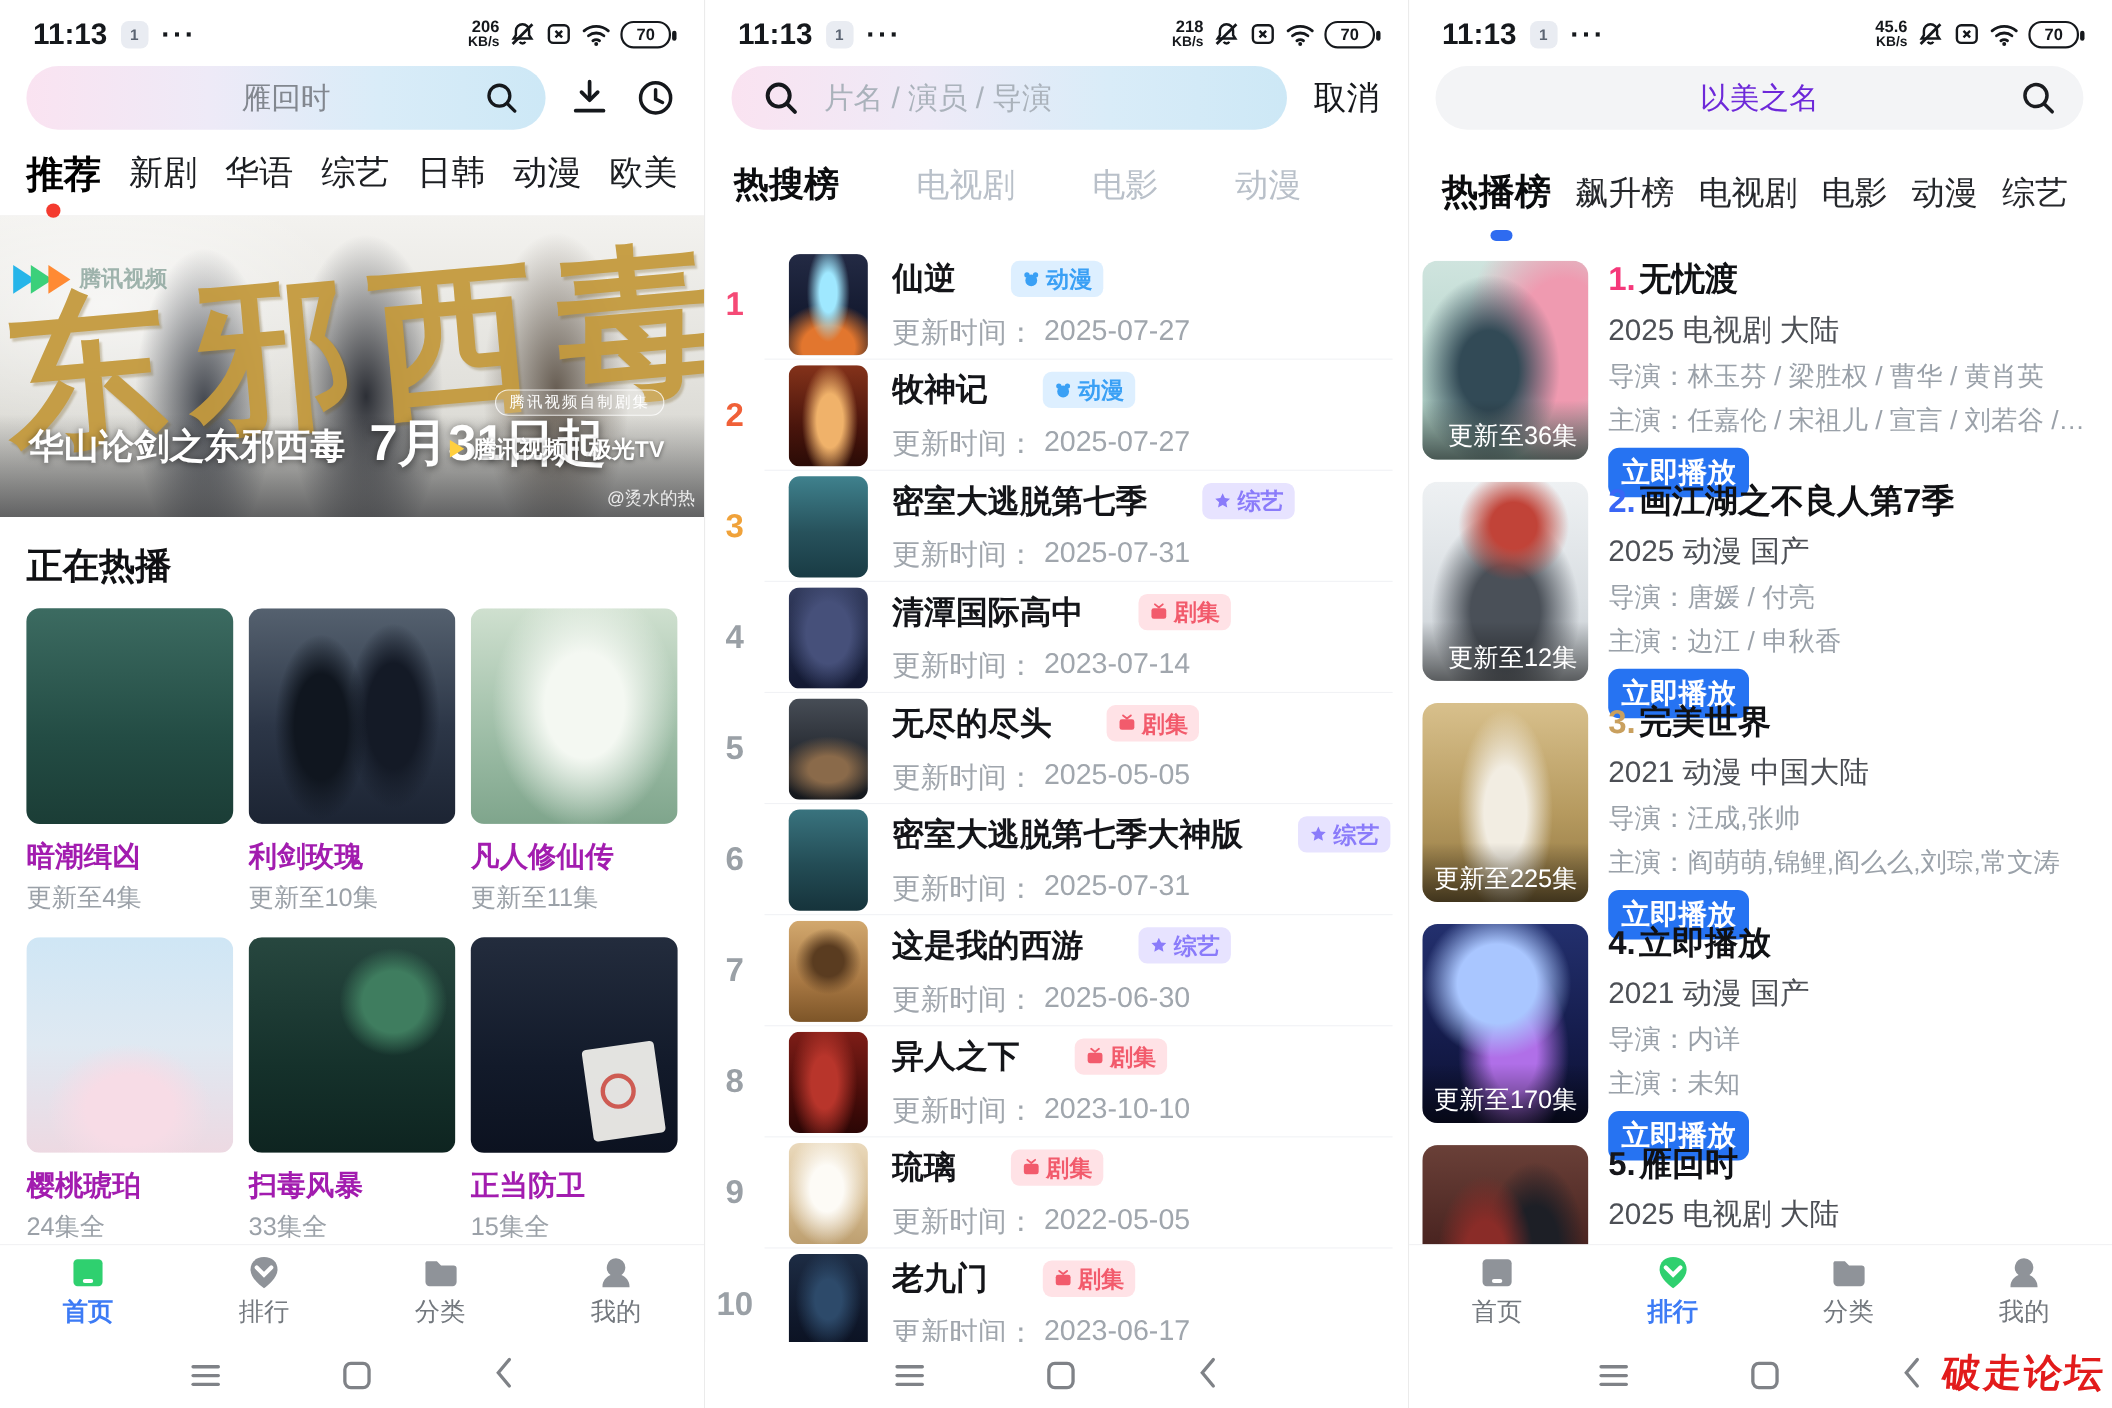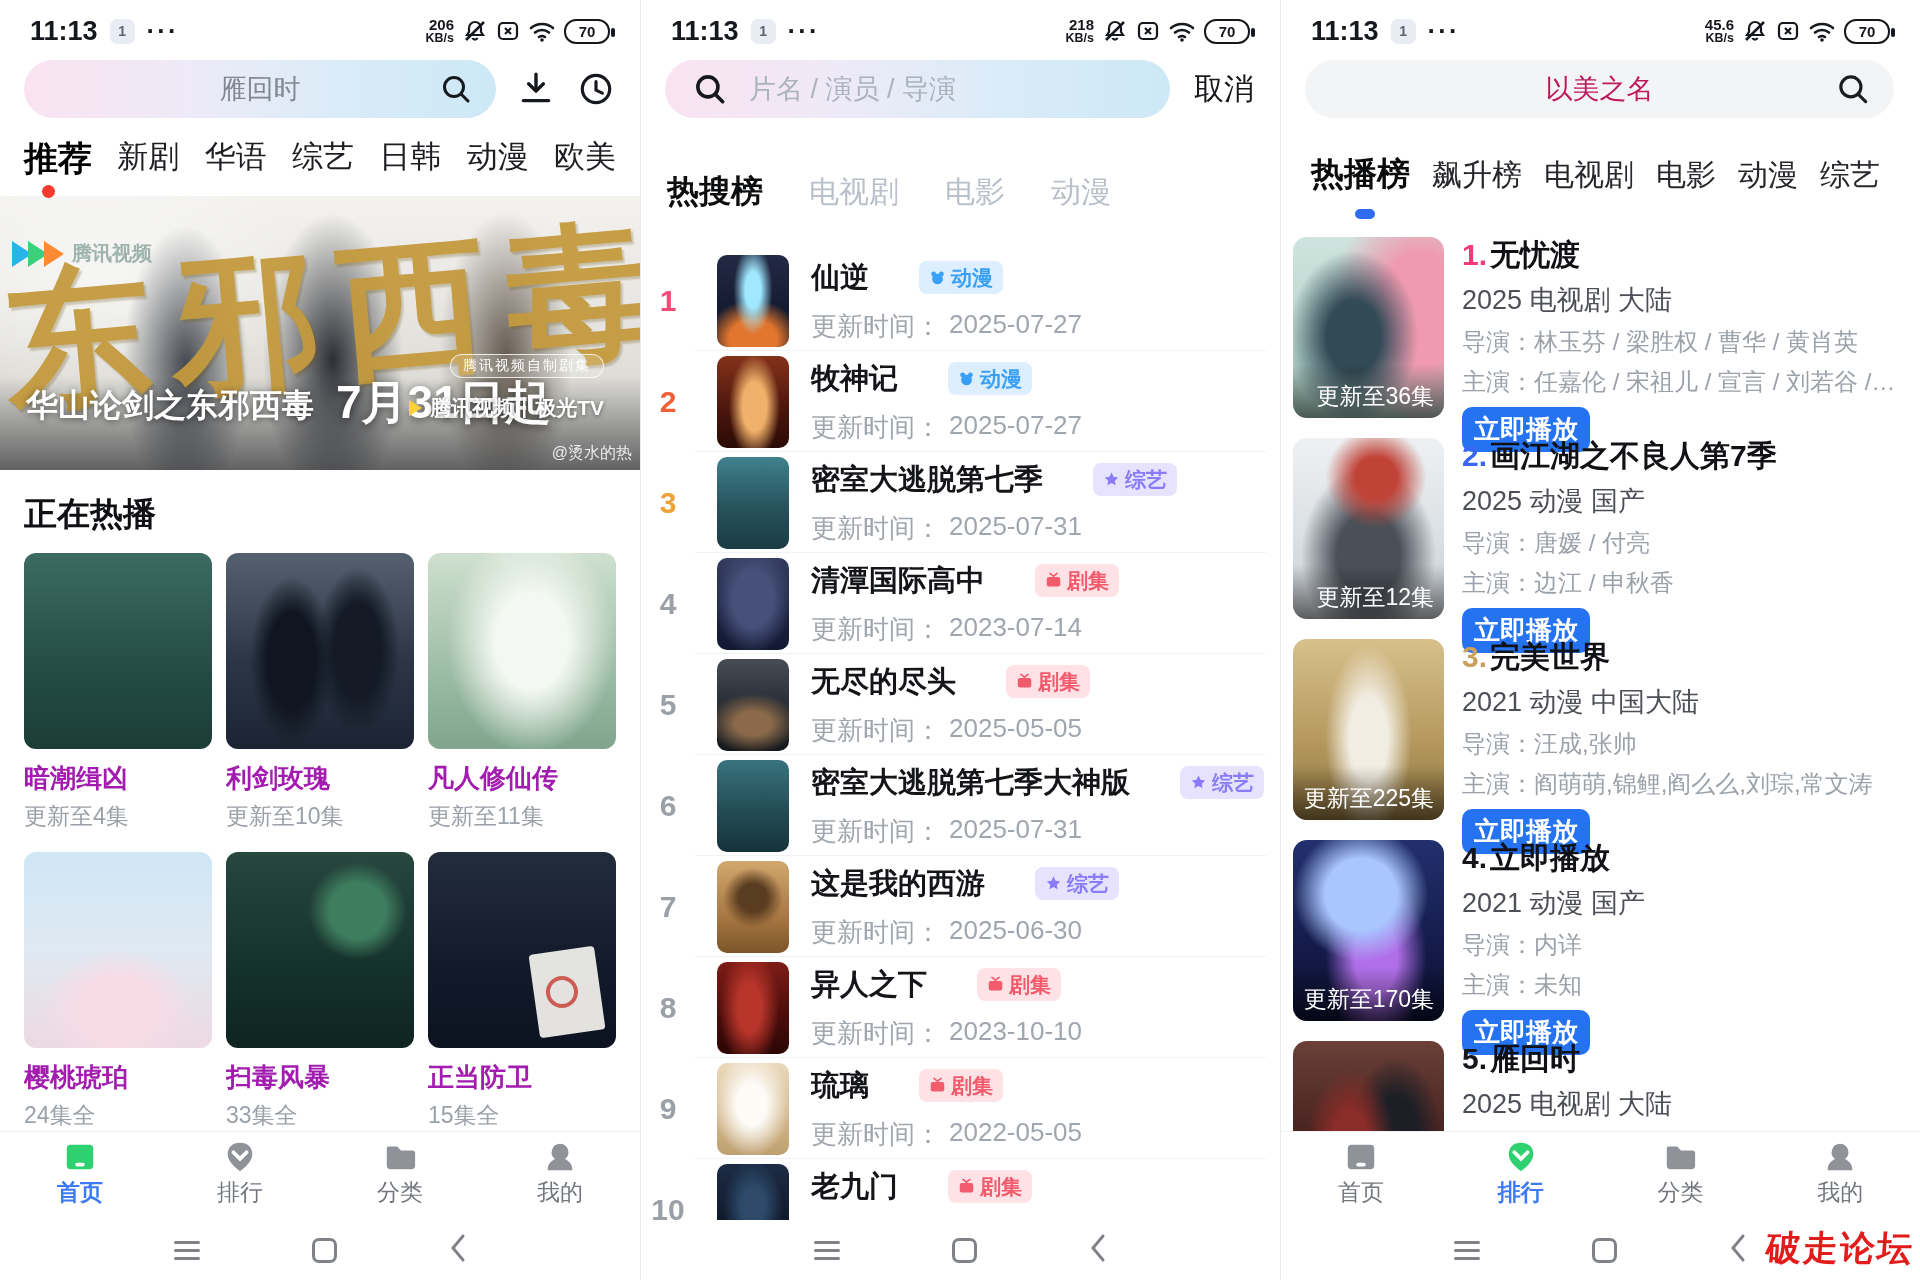--- a/index.html
+++ b/index.html
@@ -37,7 +37,7 @@
   .p2-sbar{flex:1;}
   .p2-sbar .ph{margin-left:84px;color:#aab2bb;}
   .p3-sbar{flex:1;}
-  .p3-sbar .ph{color:#be185d;}
+  .p3-sbar .ph{color:#6d28d9;}
   .icon-btn{display:flex;align-items:center;justify-content:center;}
   .cancel{font-size:30px;color:#17191d;flex:0 0 auto;margin-left:4px;}
 

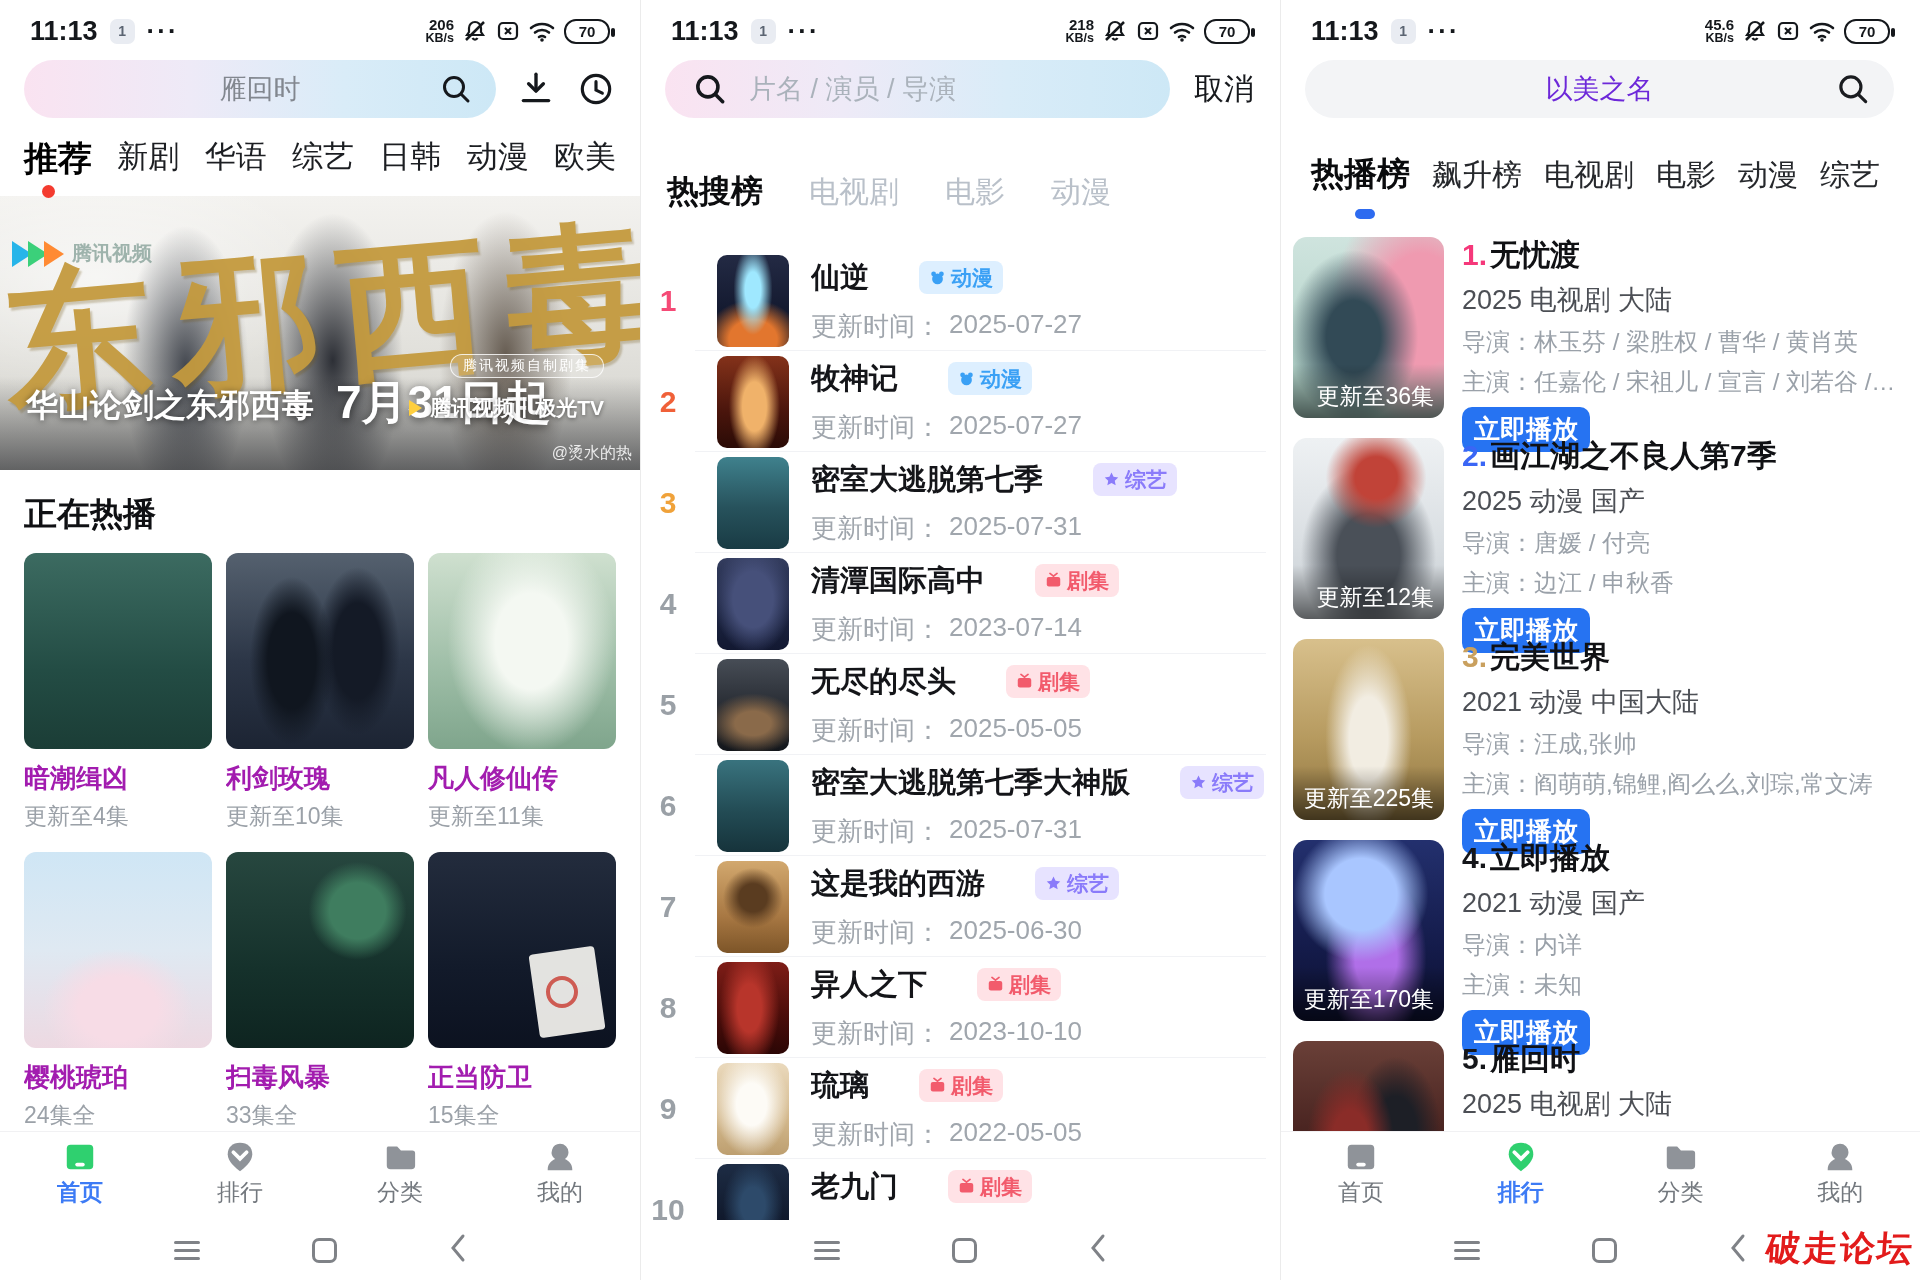--- a/index.html
+++ b/index.html
@@ -86,7 +86,7 @@
   .card-meta{margin-top:5px;font-size:23px;color:#9ba1a8;}
 
   
-  .p2-tabs{display:flex;gap:46px;padding:52px 0 0 26px;align-items:baseline;}
+  .p2-tabs{display:flex;gap:70px;padding:28px 0 0 26px;align-items:baseline;}
   .p2-tab{font-size:30px;color:#b9c0c9;}
   .p2-tab.active{font-size:32px;font-weight:800;color:#0c0d0f;}
   .p2-list{margin-top:36px;}

